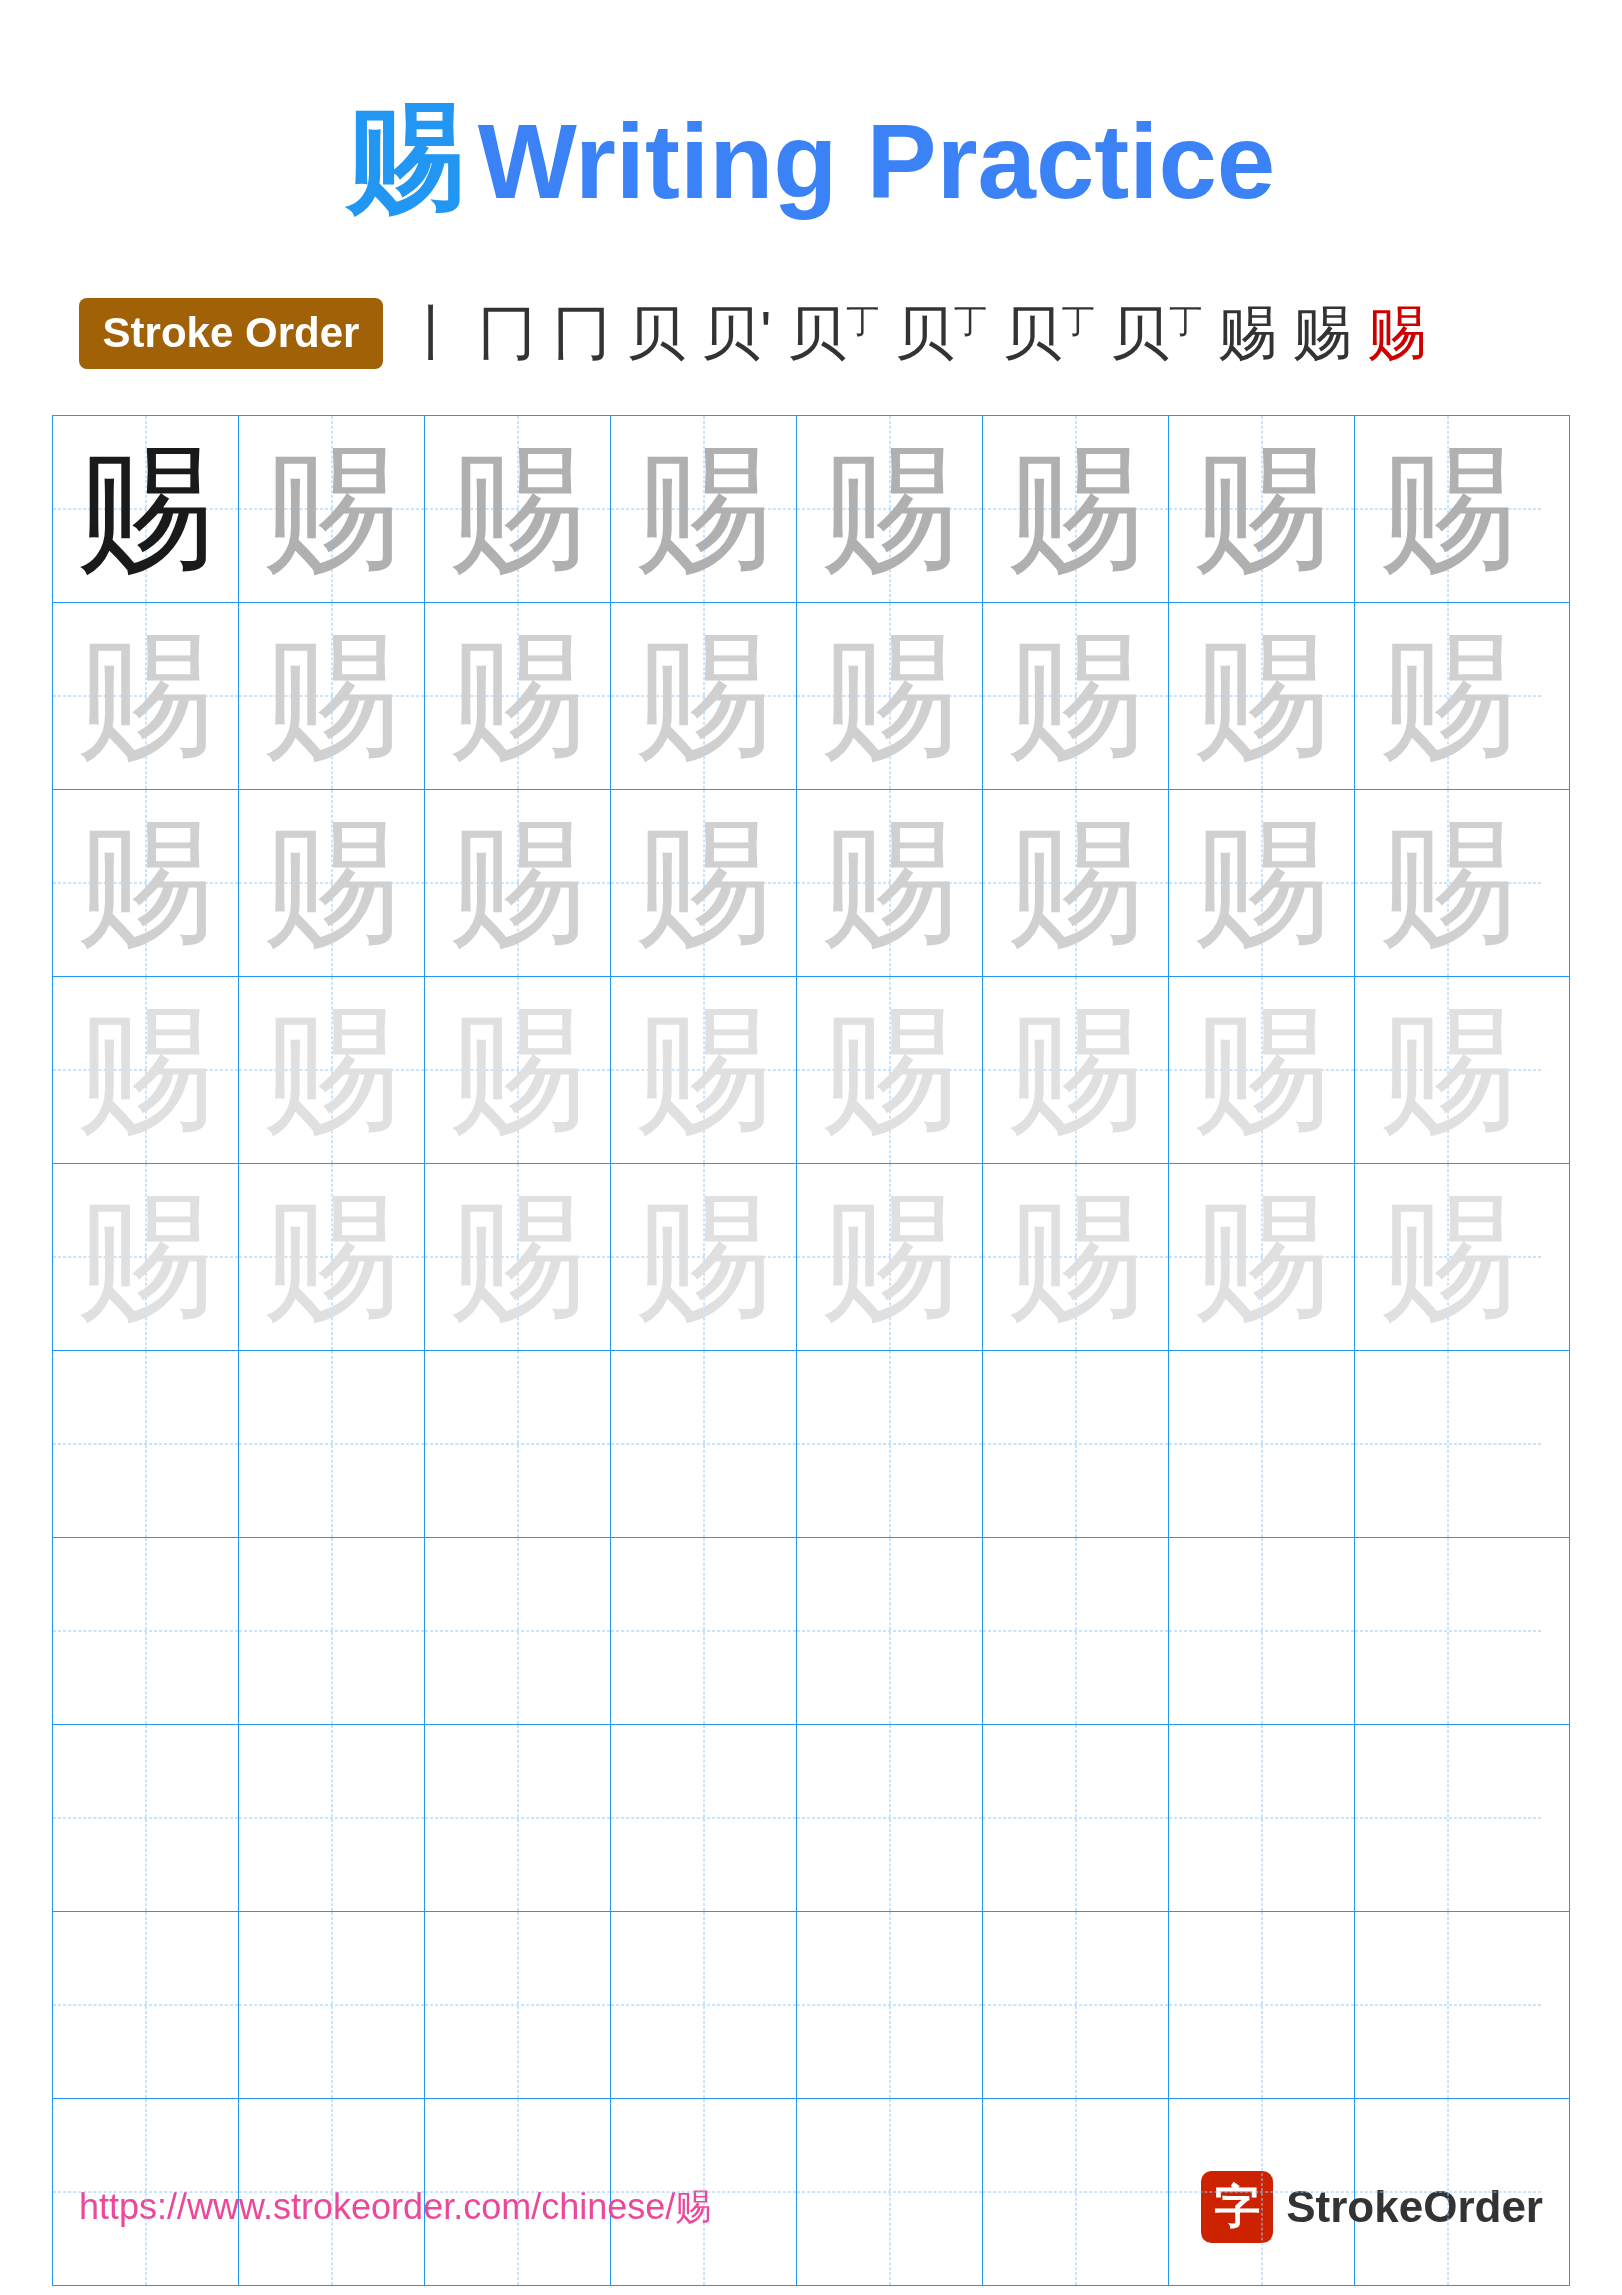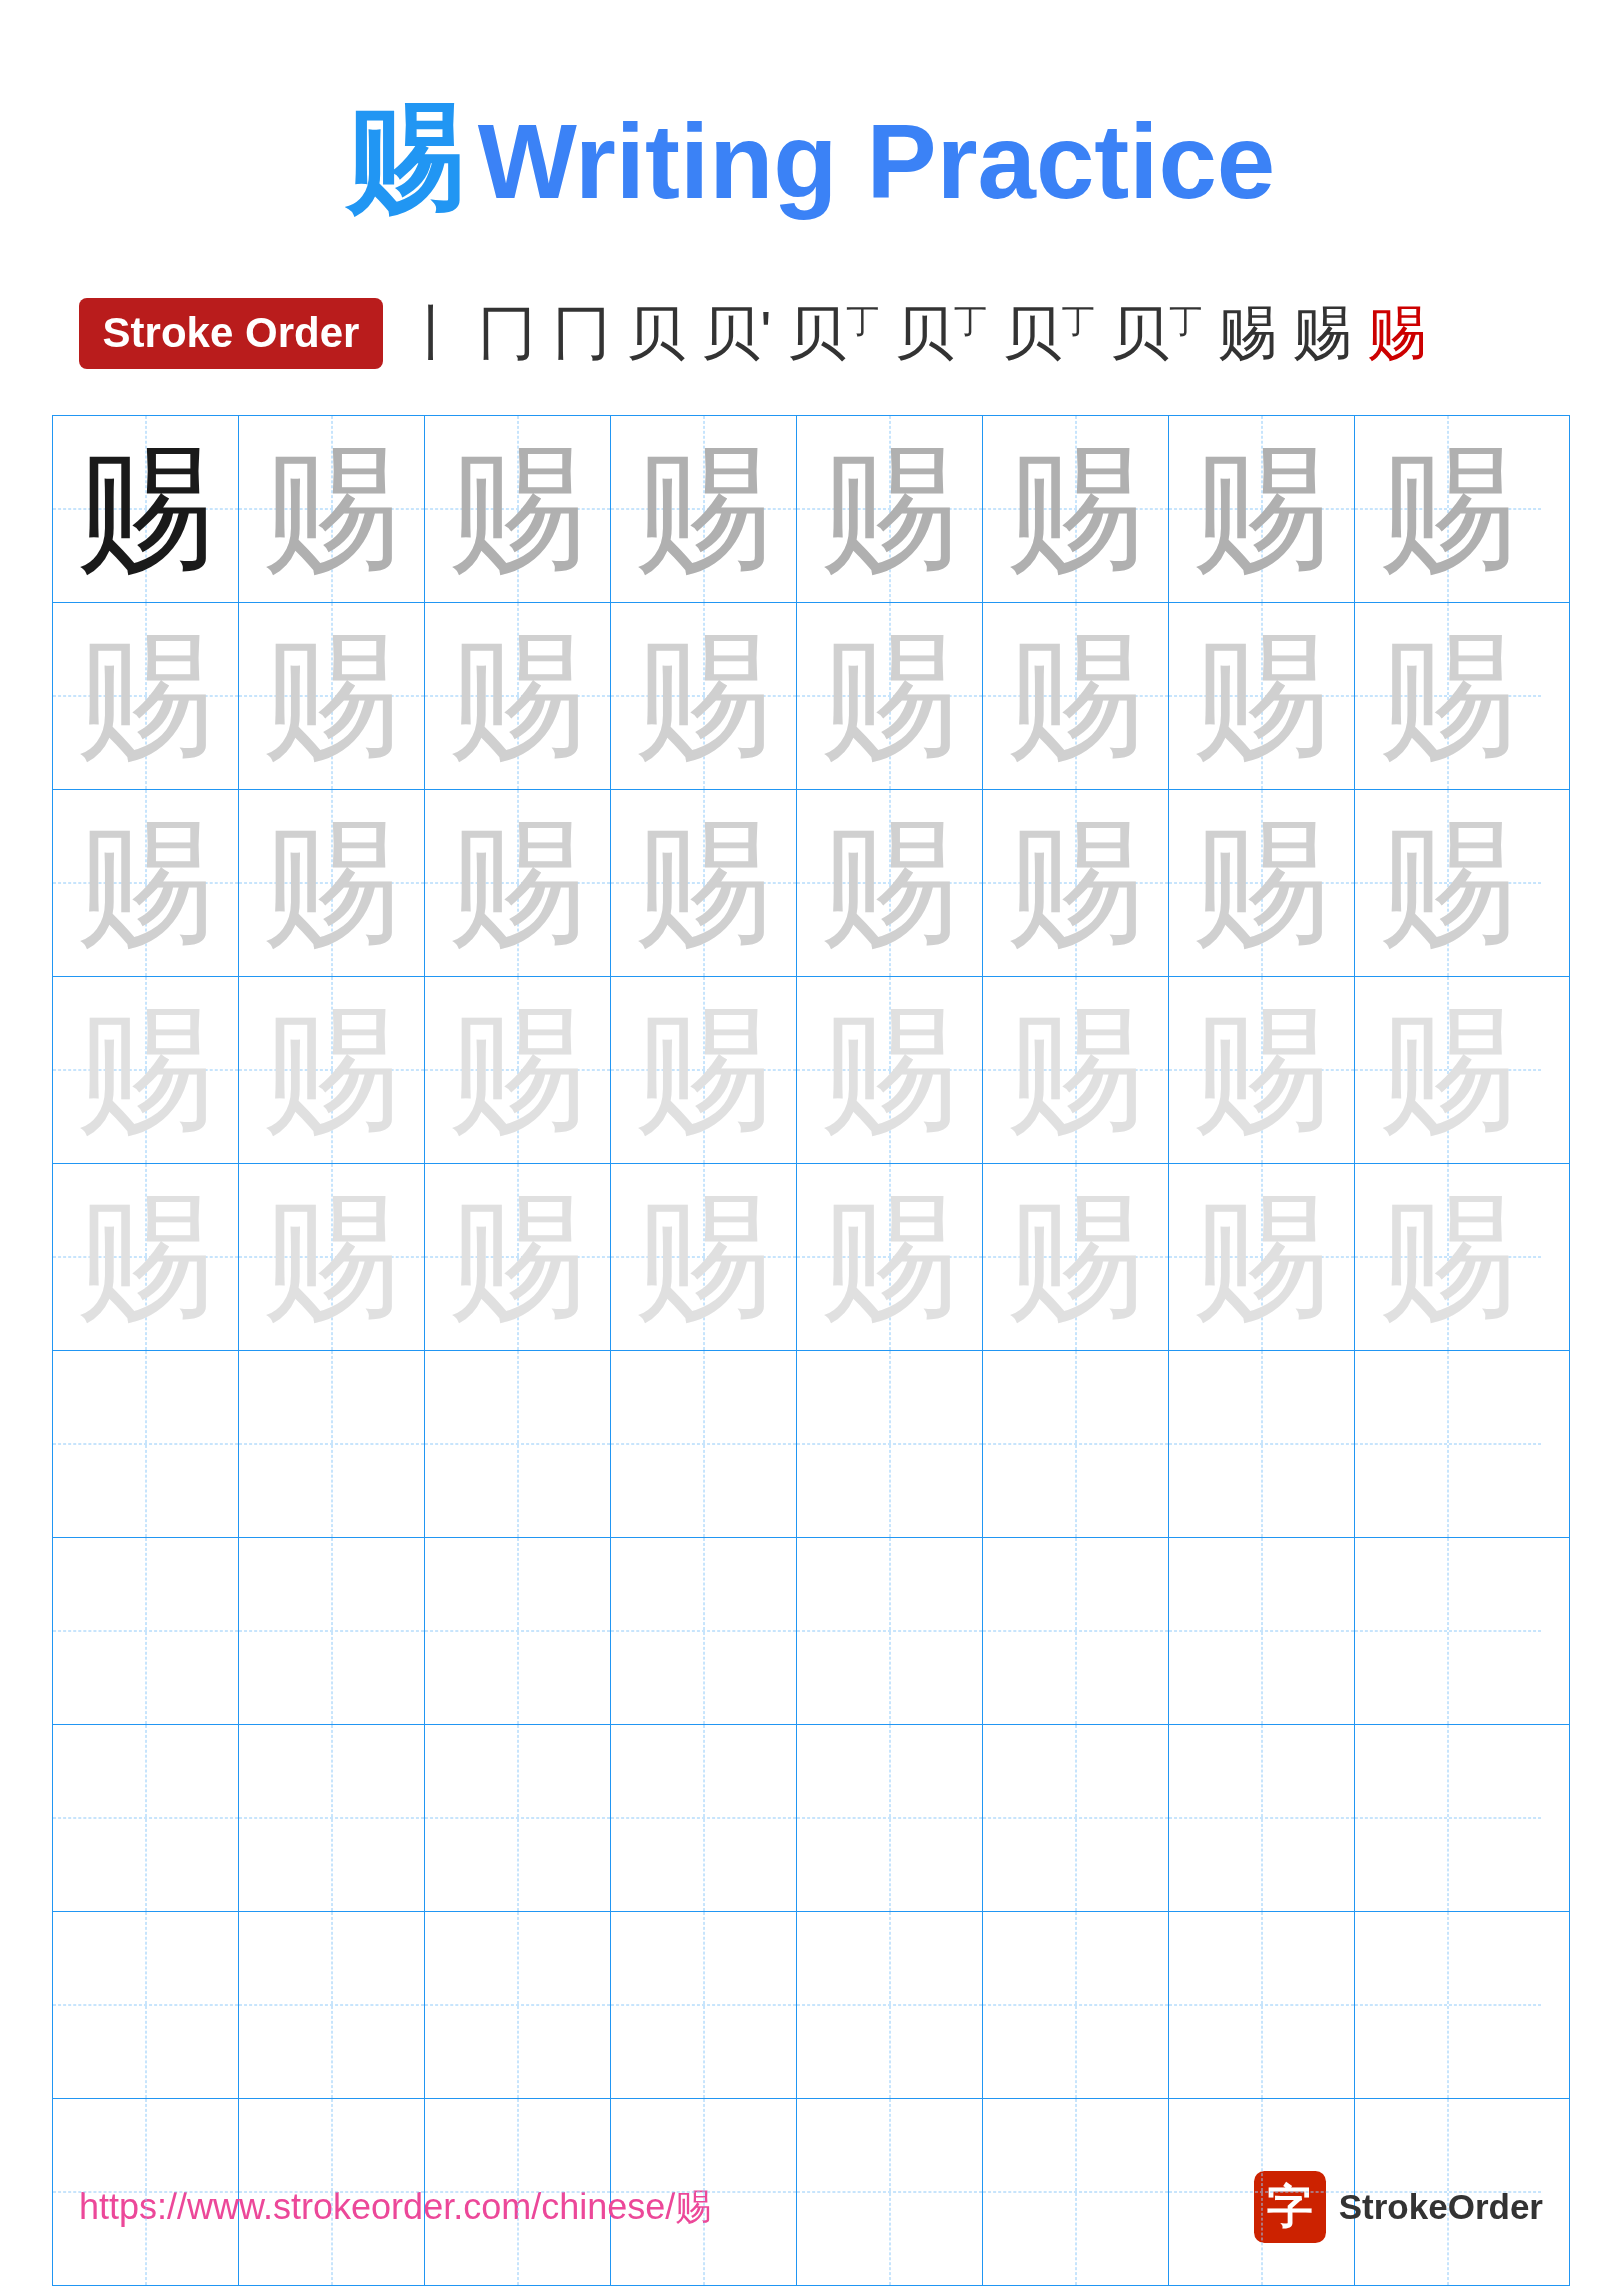--- a/index.html
+++ b/index.html
@@ -39,7 +39,7 @@
       gap: 19.6px;
     }
     .stroke-order-badge {
-      background: #b91c1c;
+      background: #a16207;
       color: white;
       font-size: 42px;
       font-weight: bold;

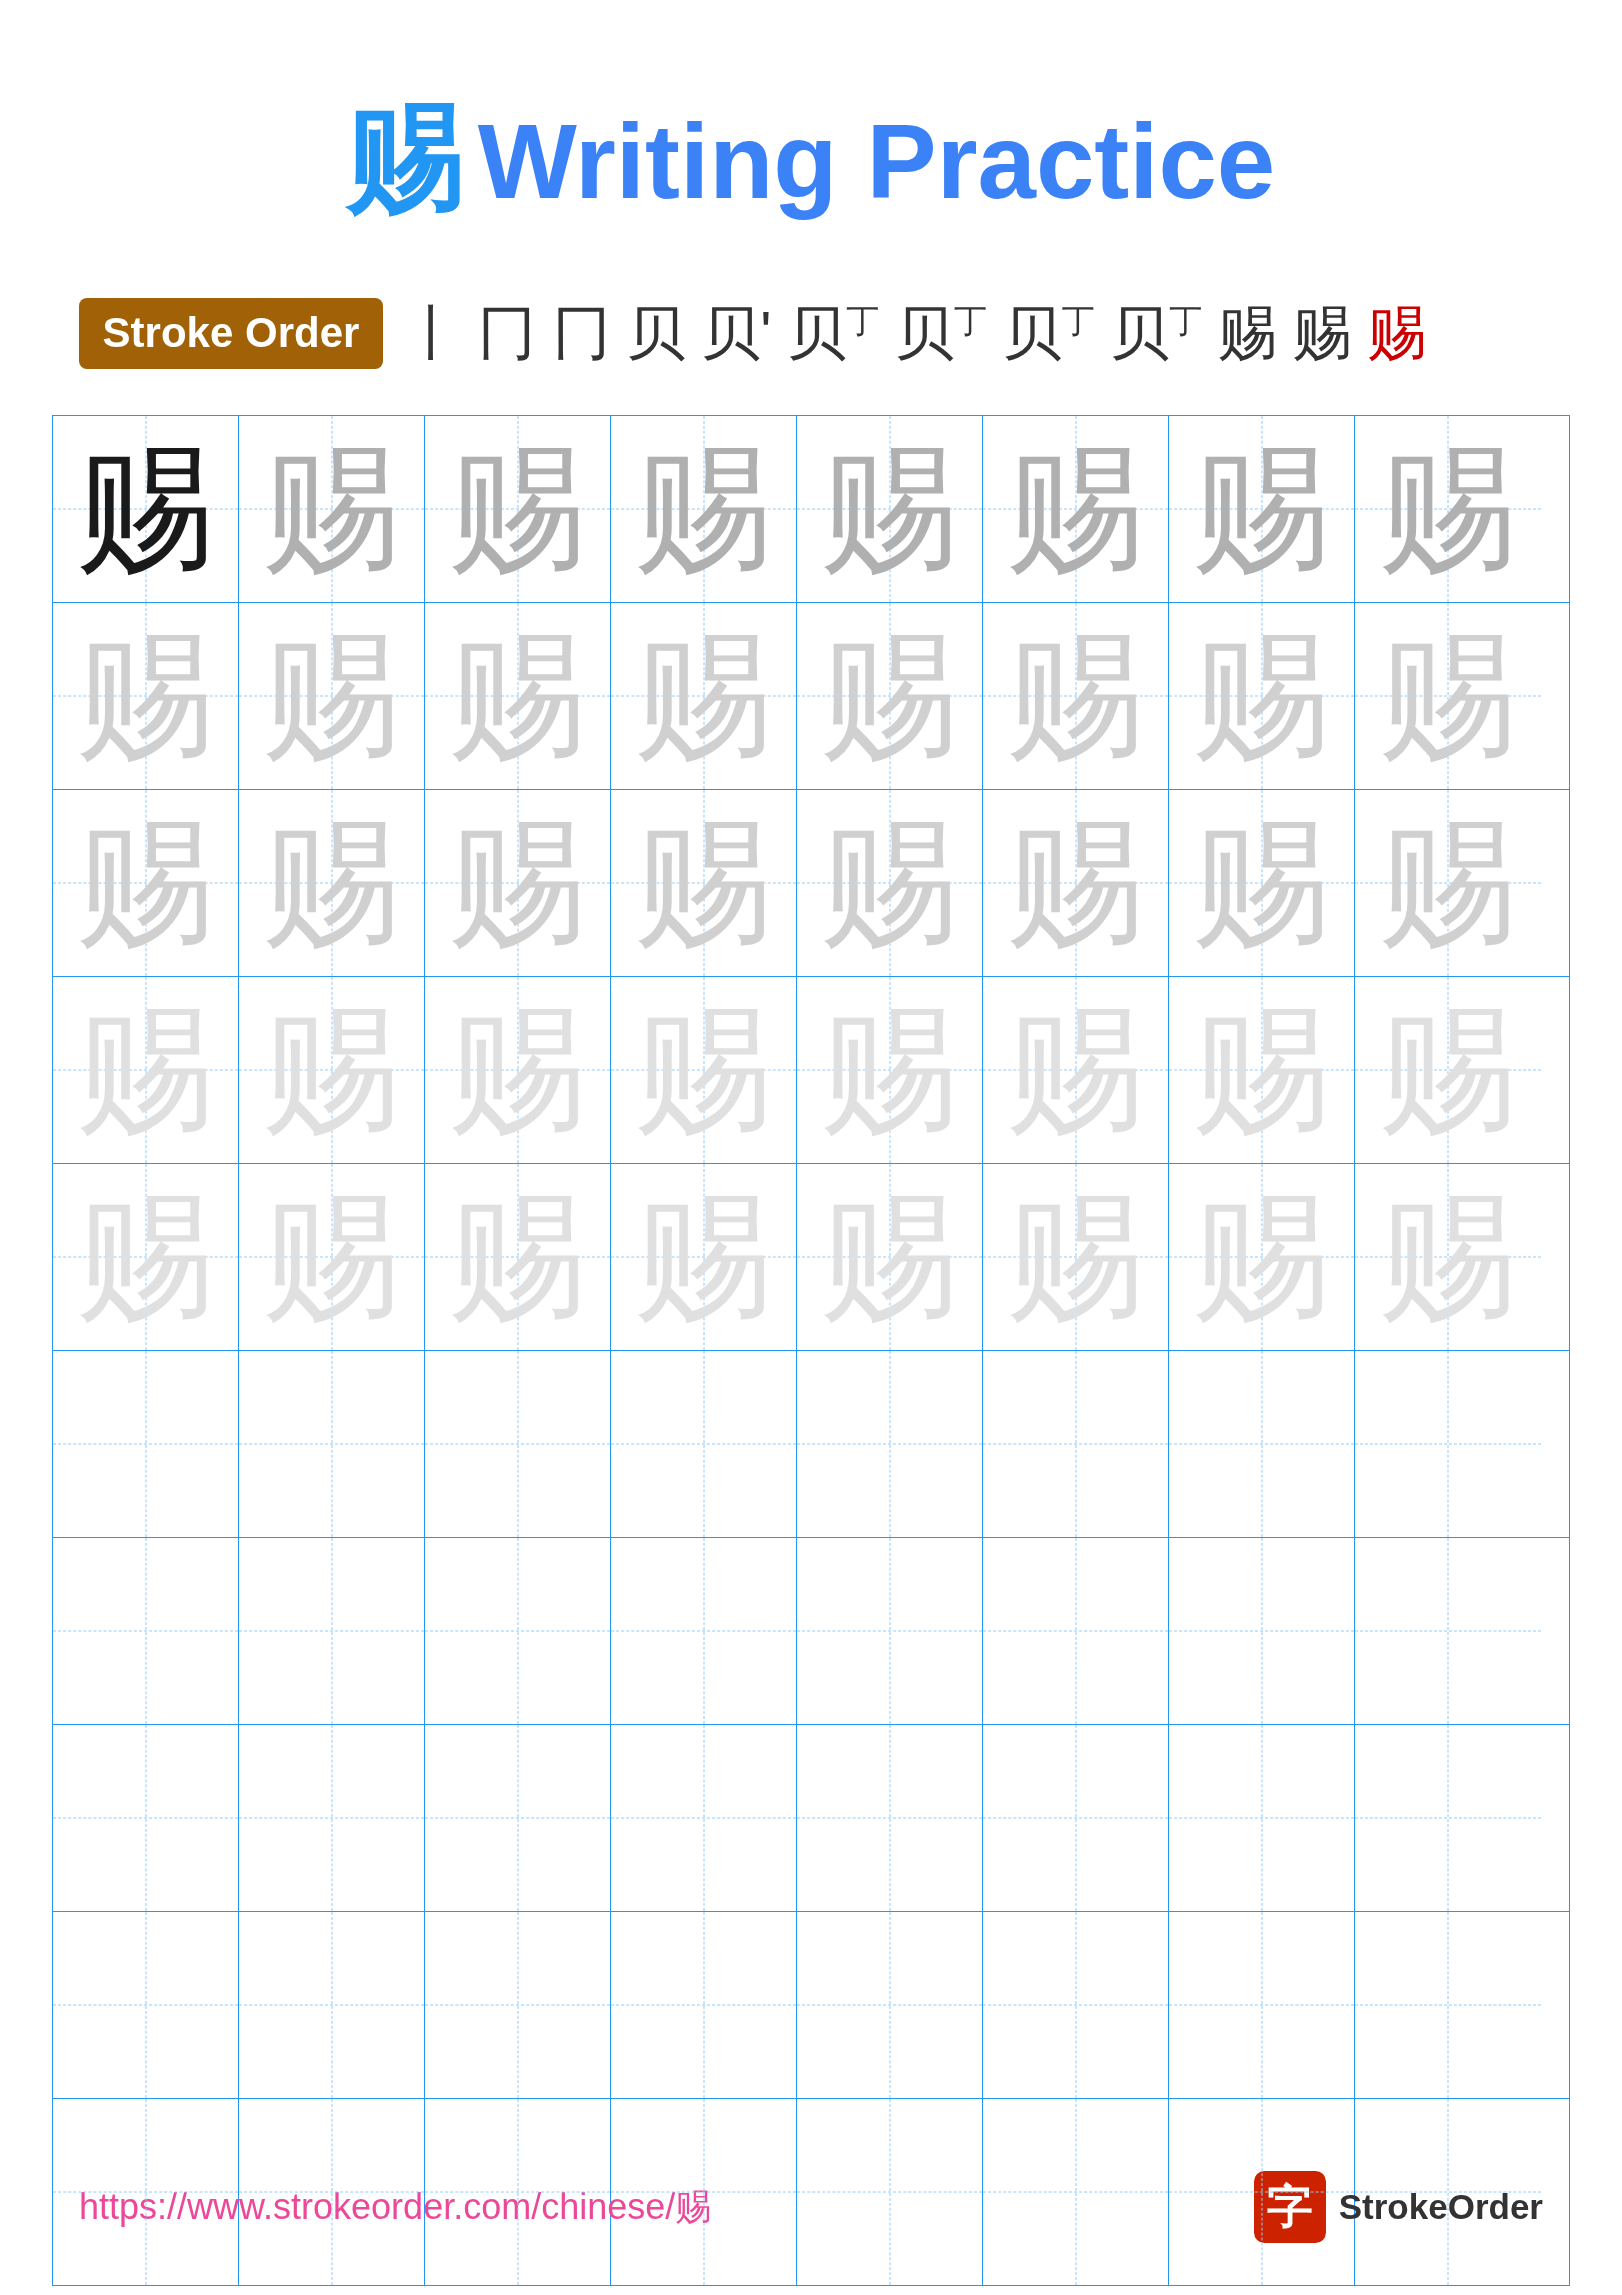--- a/index.html
+++ b/index.html
@@ -166,7 +166,7 @@
       font-weight: bold;
     }
     .logo-text {
-      font-size: 35px;
+      font-size: 44px;
       font-weight: bold;
       color: #333;
     }

